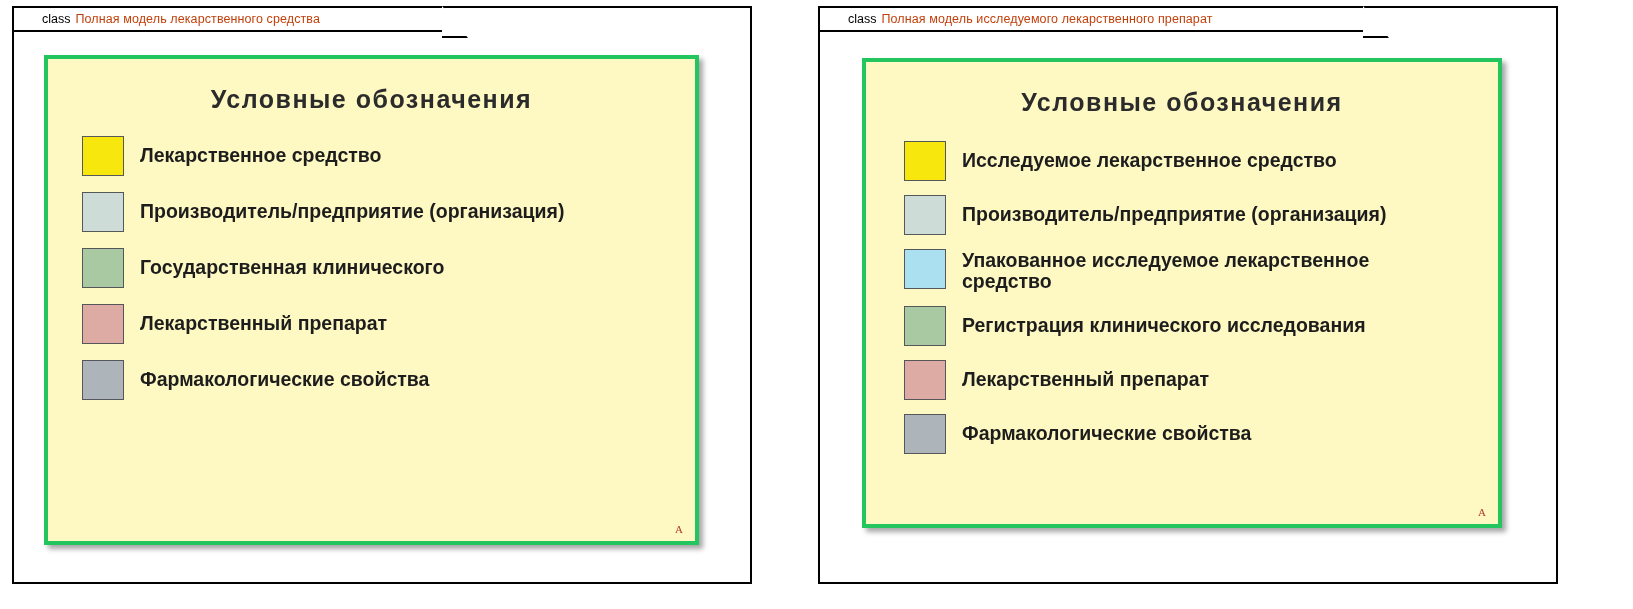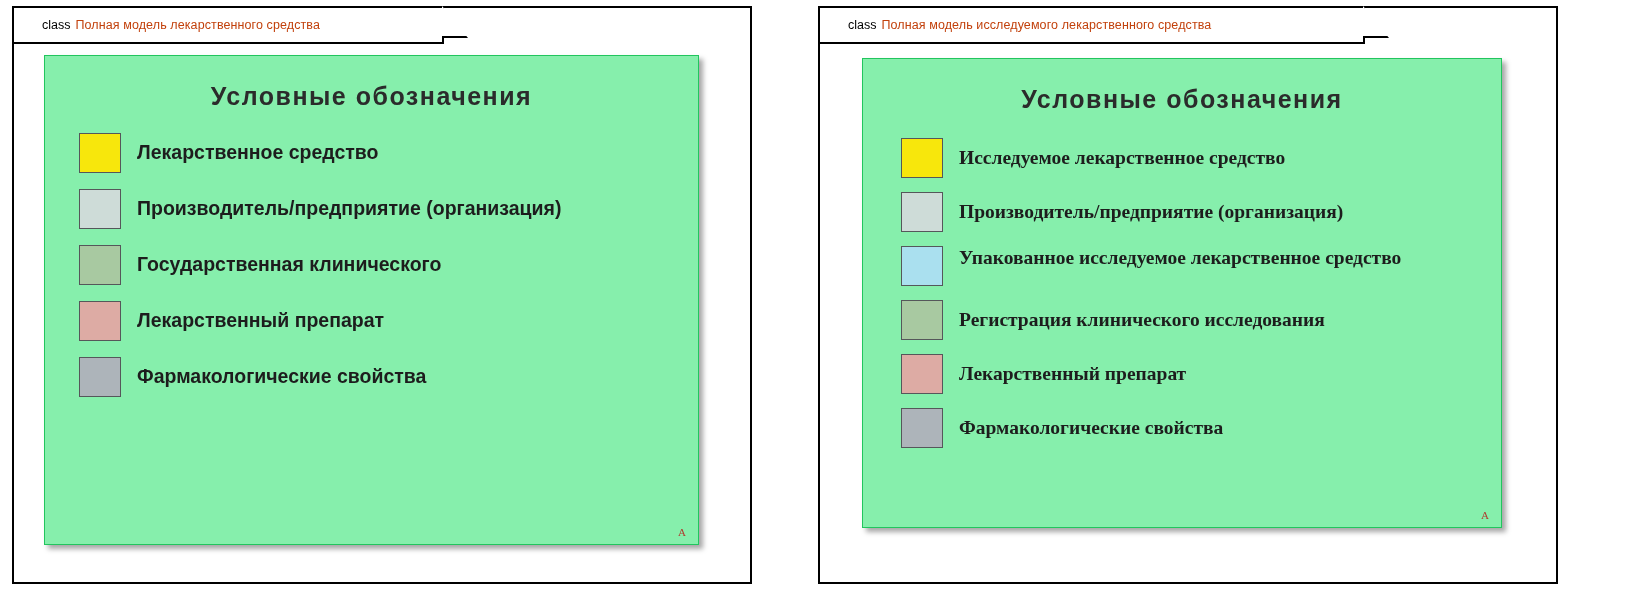--- a/index.html
+++ b/index.html
@@ -34,7 +34,7 @@
     position: absolute;
     left: 0;
     top: 0;
-    height: 36px;
+    height: 24px;
     box-sizing: border-box;
     border-right: 2px solid #000000;
     border-bottom: 2px solid #000000;

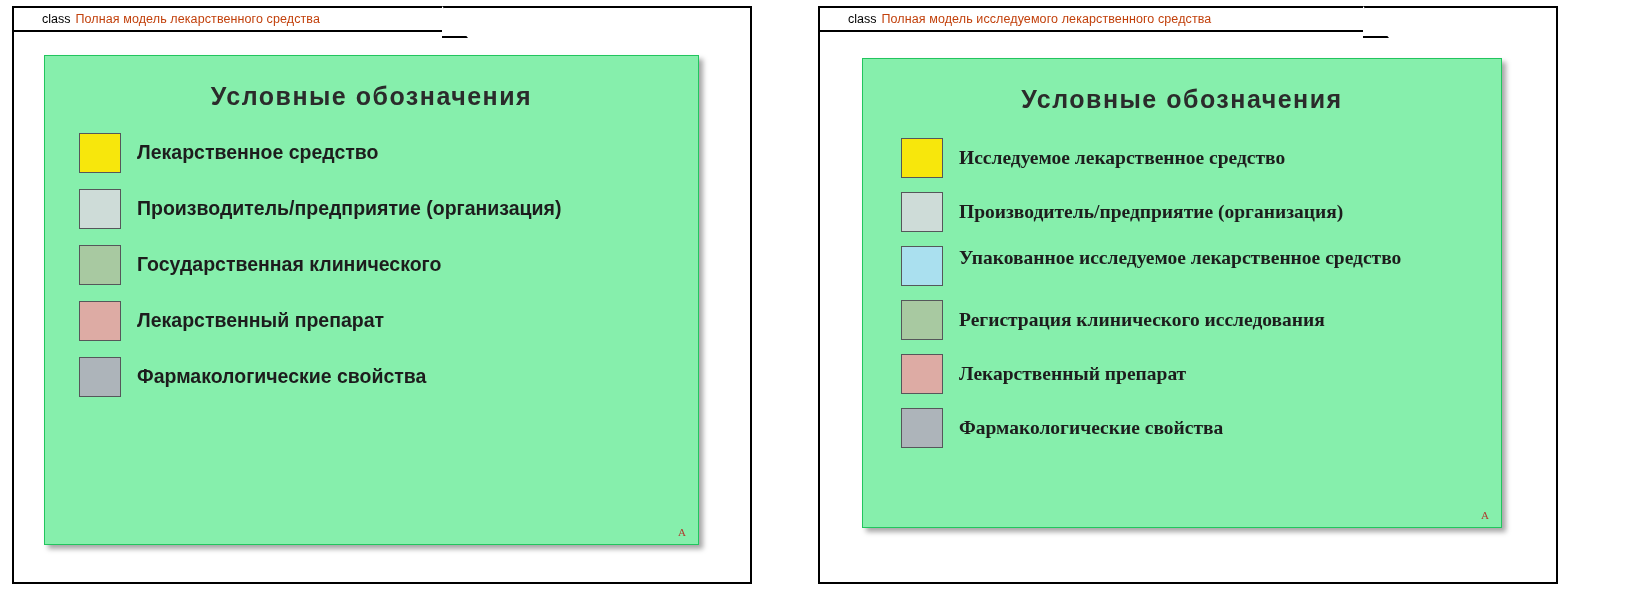--- a/index.html
+++ b/index.html
@@ -181,7 +181,7 @@
   <div class="uml-frame" id="frame-right">
     <div class="frame-tab" id="tab-right">
       <span class="frame-tab-kind">class</span>
-      <span class="frame-tab-text">Полная модель исследуемого лекарственного средства</span>
+      <span class="frame-tab-text">Полная модель исследуемого лекарственного препарат</span>
     </div>
 
     <div class="legend-box" id="legend-right">

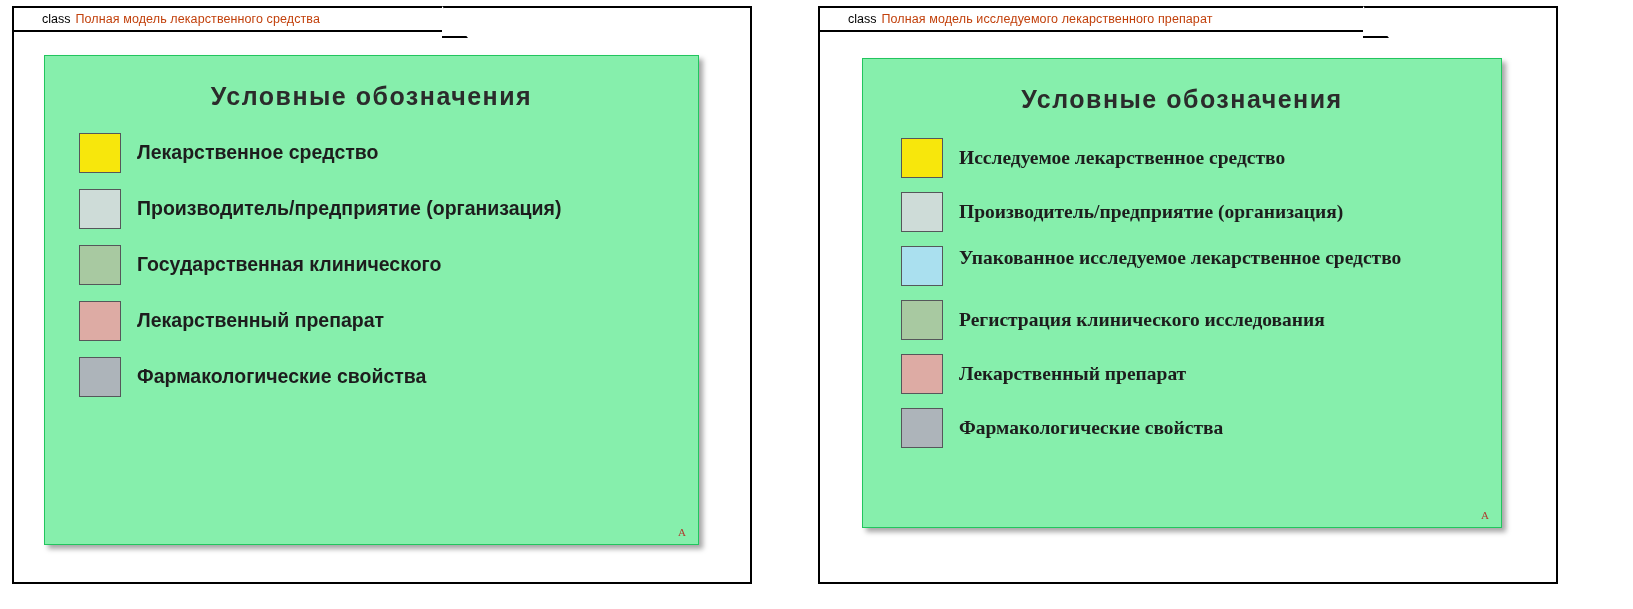--- a/index.html
+++ b/index.html
@@ -74,8 +74,8 @@
   .legend-box {
     position: absolute;
     box-sizing: border-box;
-    background: #86efac;
-    border: 1px solid #22c55e;
+    background: #fef9c3;
+    border: 4px solid #22c55e;
     box-shadow: 4px 4px 5px rgba(0,0,0,0.35);
   }
   #legend-left  { left: 30px;  top: 47px;  width: 655px;  height: 490px; }

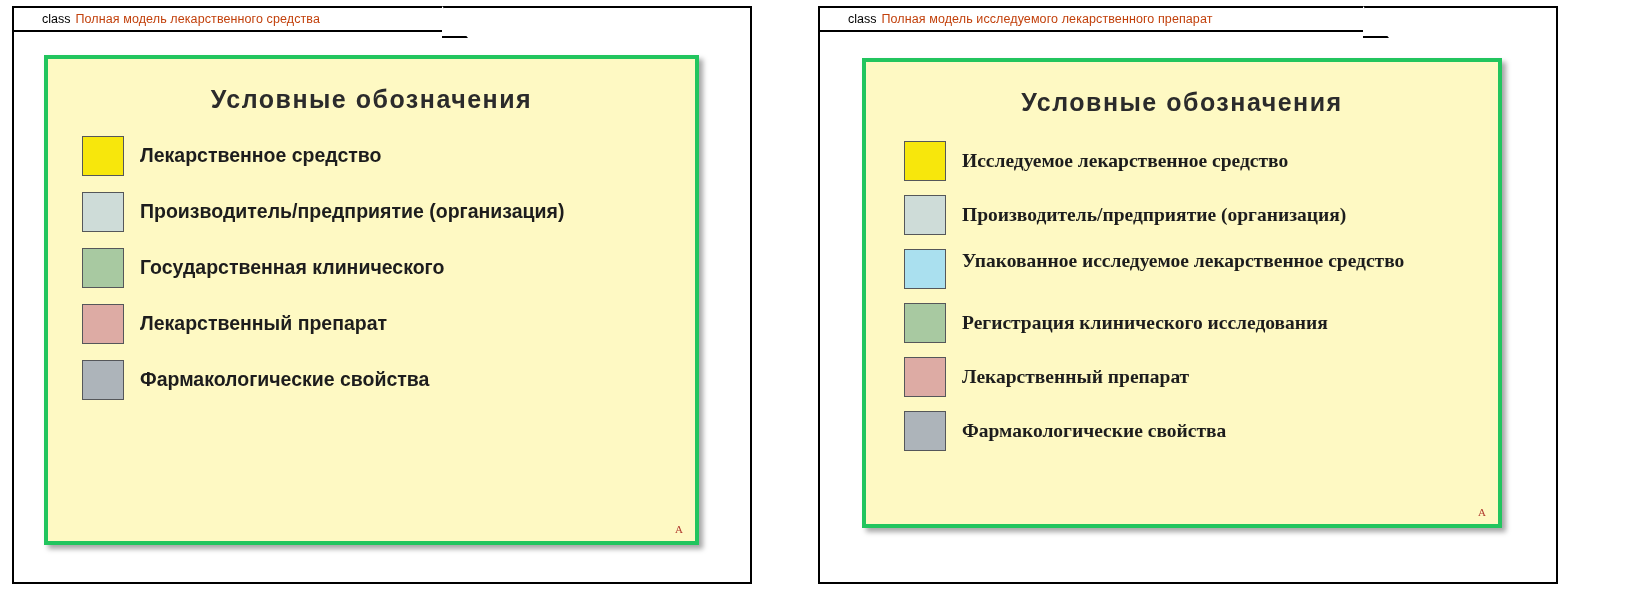--- a/index.html
+++ b/index.html
@@ -102,7 +102,7 @@
     margin-bottom: 16px;
   }
   #legend-right .legend-items { margin-top: 24px; padding-left: 38px; }
-  #legend-right .legend-row { margin-bottom: 14px; font-family: Liberation Serif, serif; }
+  #legend-right .legend-row { margin-bottom: 14px; }
 
   .swatch {
     flex: 0 0 auto;

